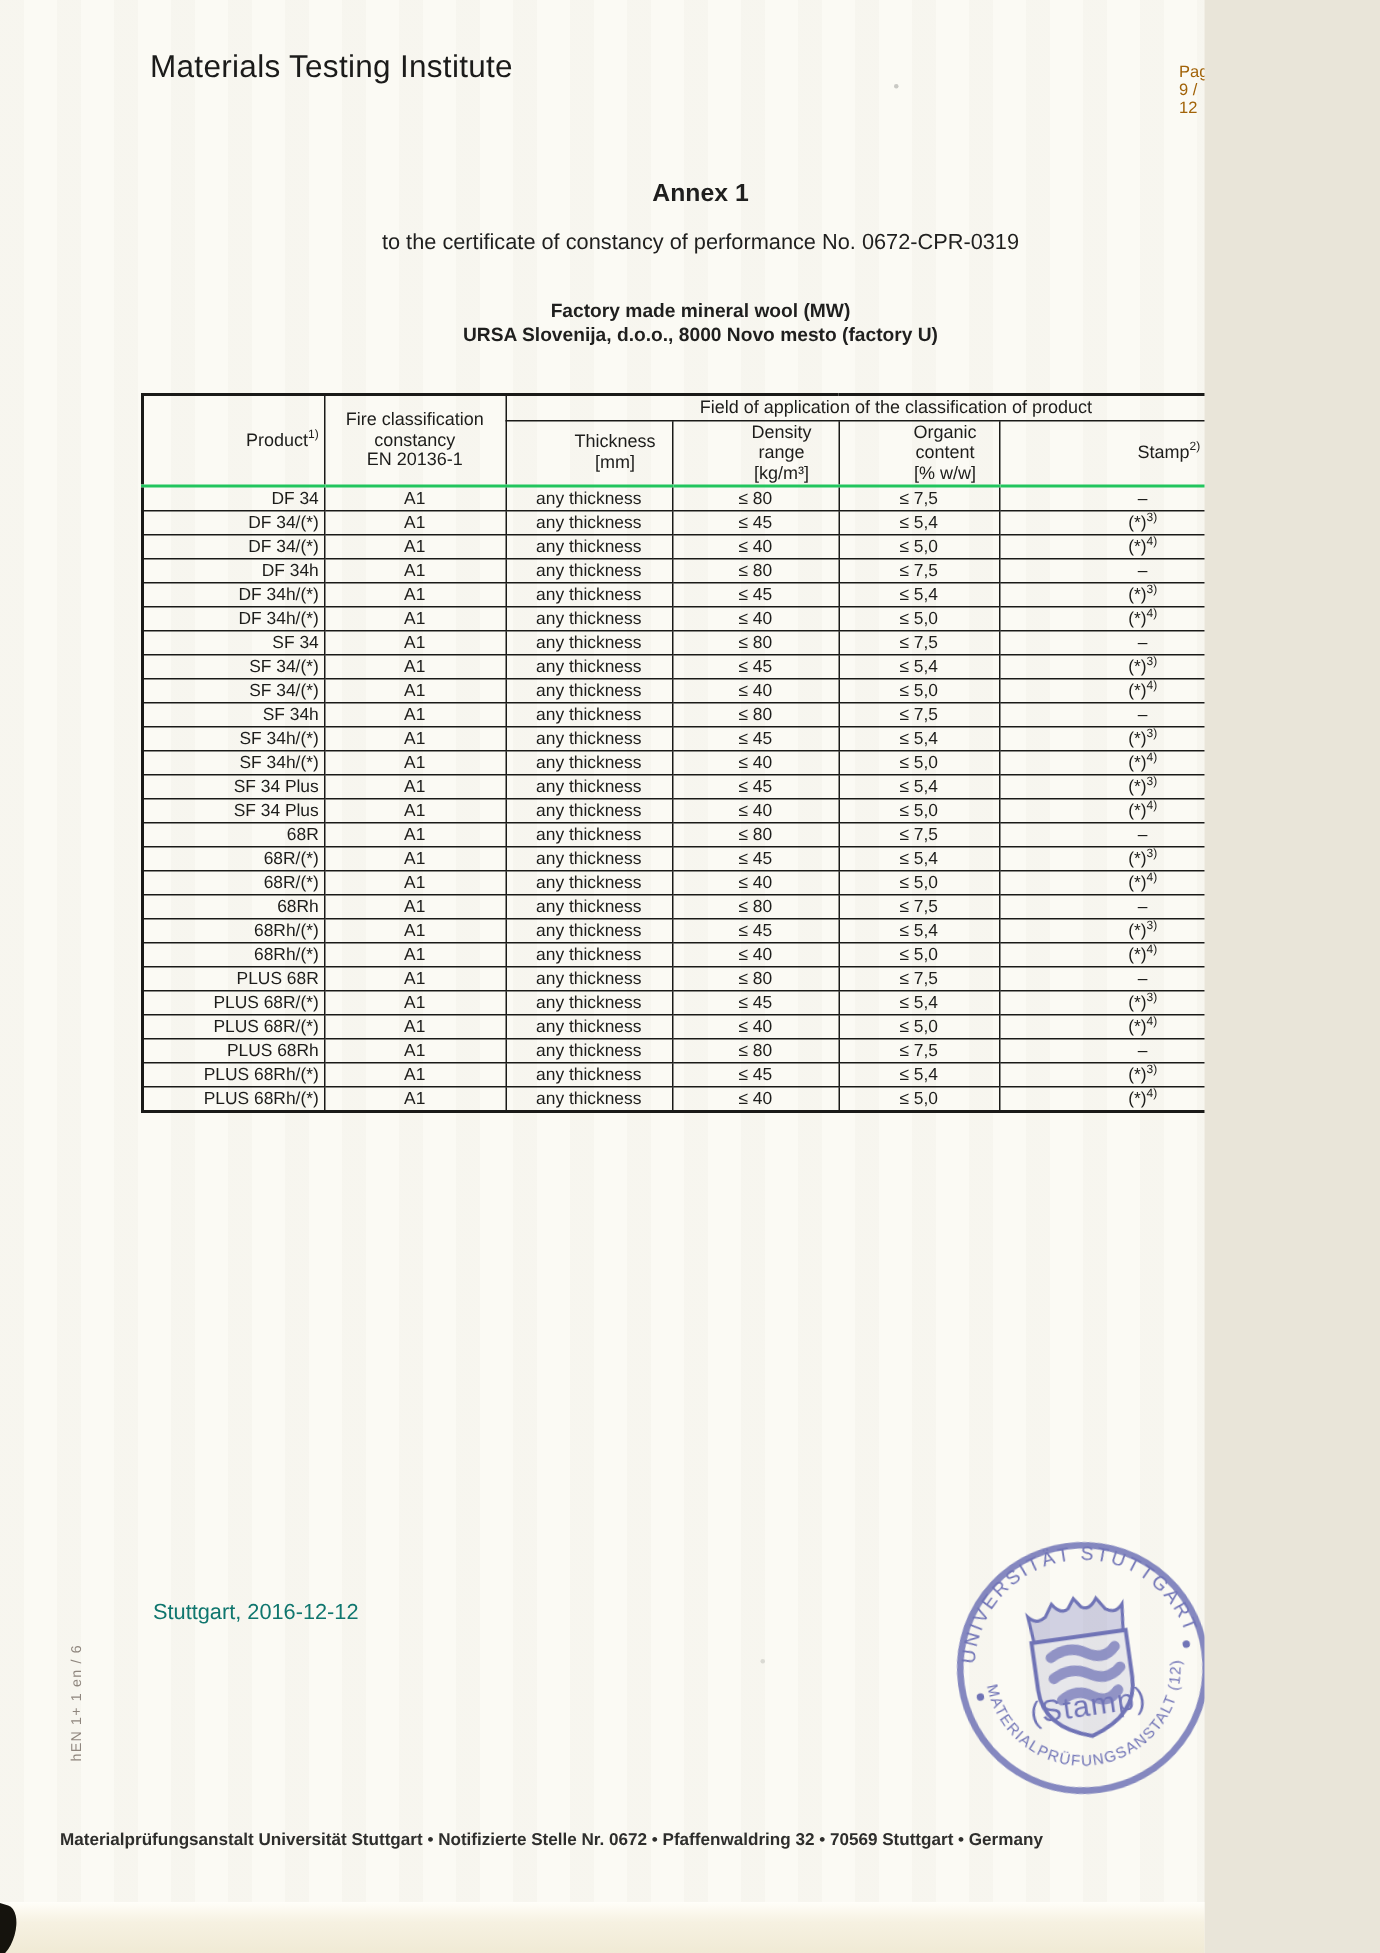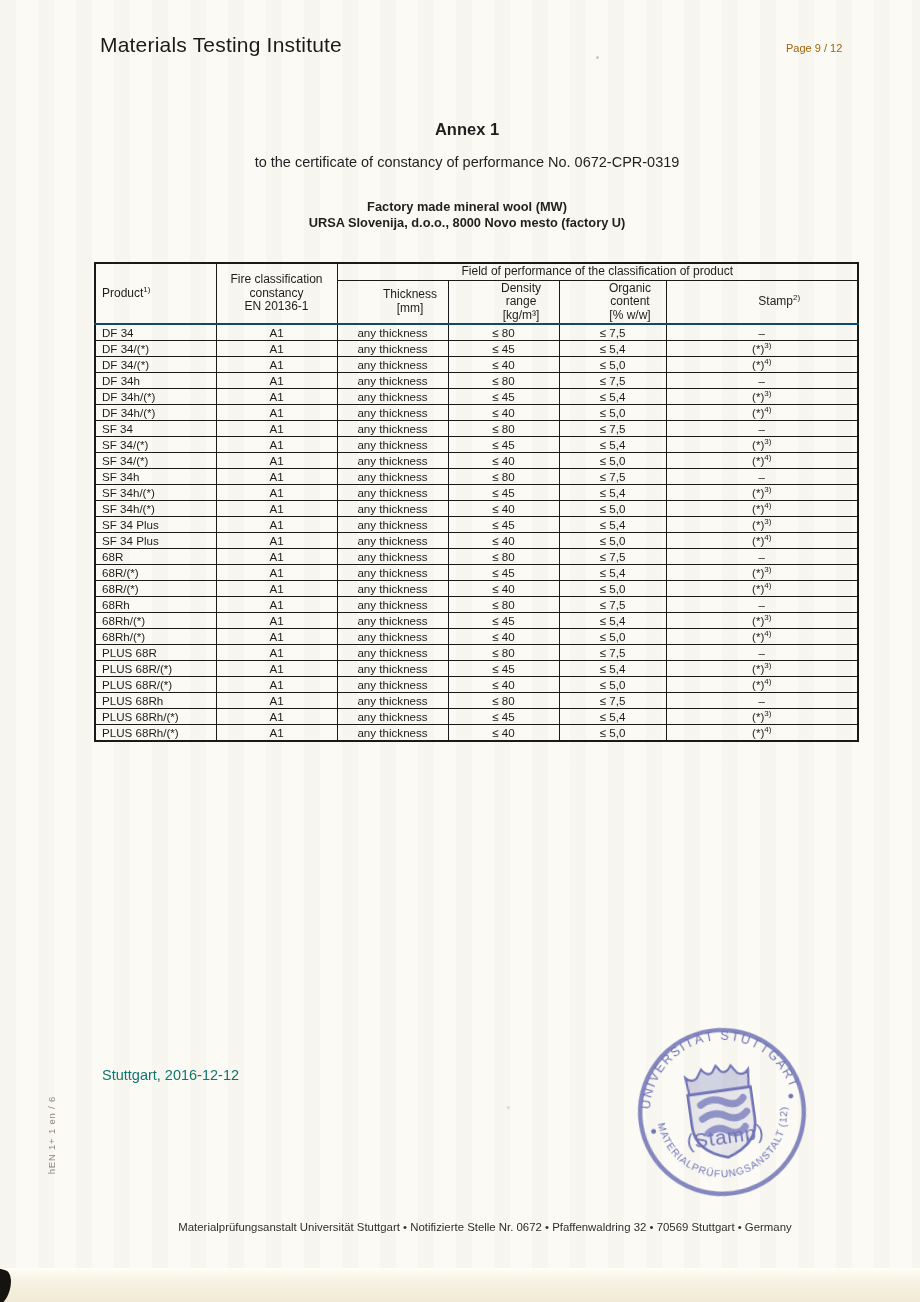--- a/index.html
+++ b/index.html
@@ -6,7 +6,7 @@
   html,body { width:920px; height:1302px; }
   body { font-family:"Liberation Sans", sans-serif; background:#e9e5d9; }
   .page {
-    position:relative; width:920px; height:1302px;
+    position:relative; width:803px; height:1302px;
     background:#fbfaf4; overflow:hidden; color:#222;
   }
   

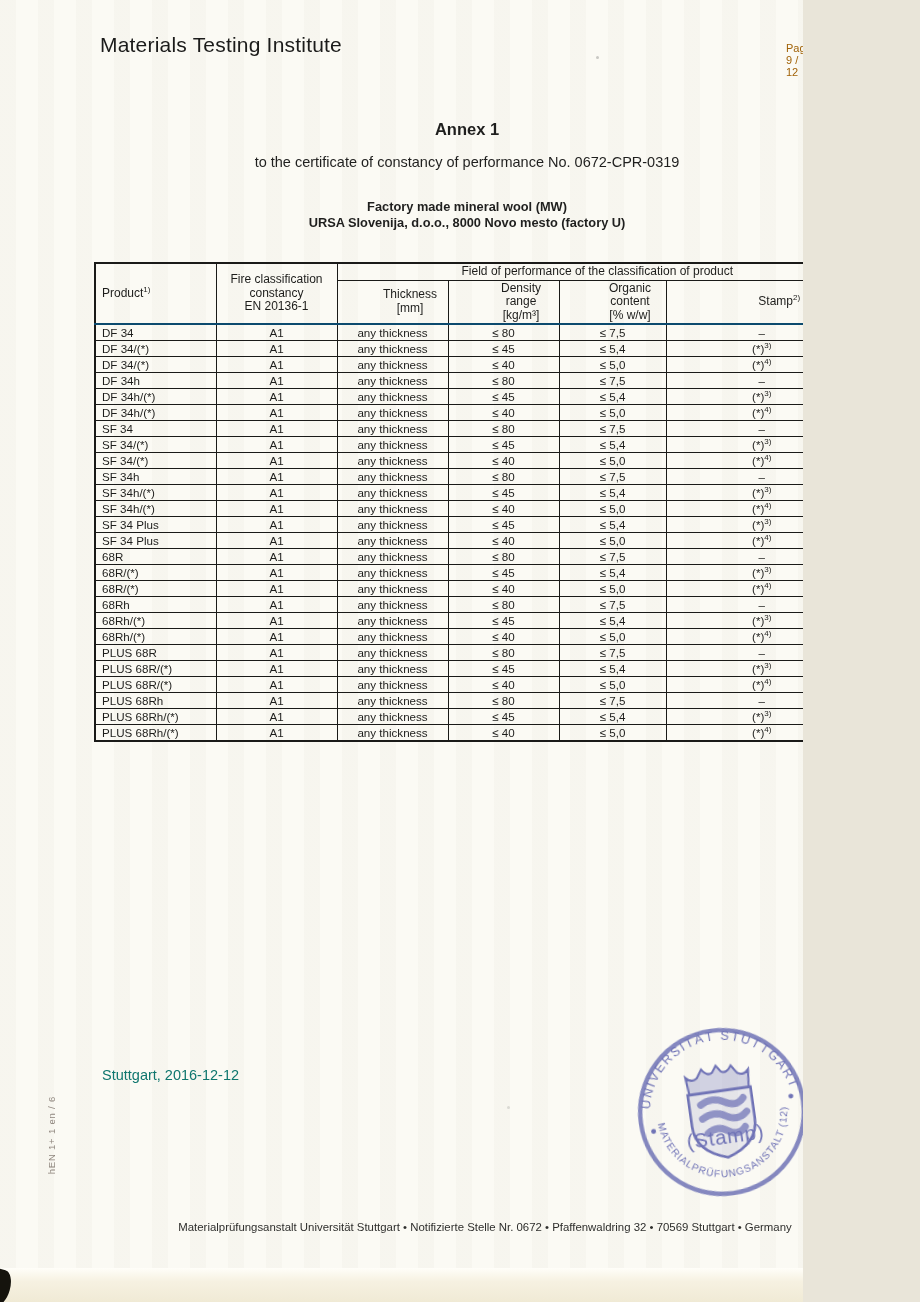--- a/index.html
+++ b/index.html
@@ -106,7 +106,7 @@
           <div>constancy</div>
           <div>EN 20136-1</div>
         </th>
-        <th colspan="4">Field of performance of the classification of product</th>
+        <th colspan="4">Field of application of the classification of product</th>
       </tr>
       <tr>
         <th>

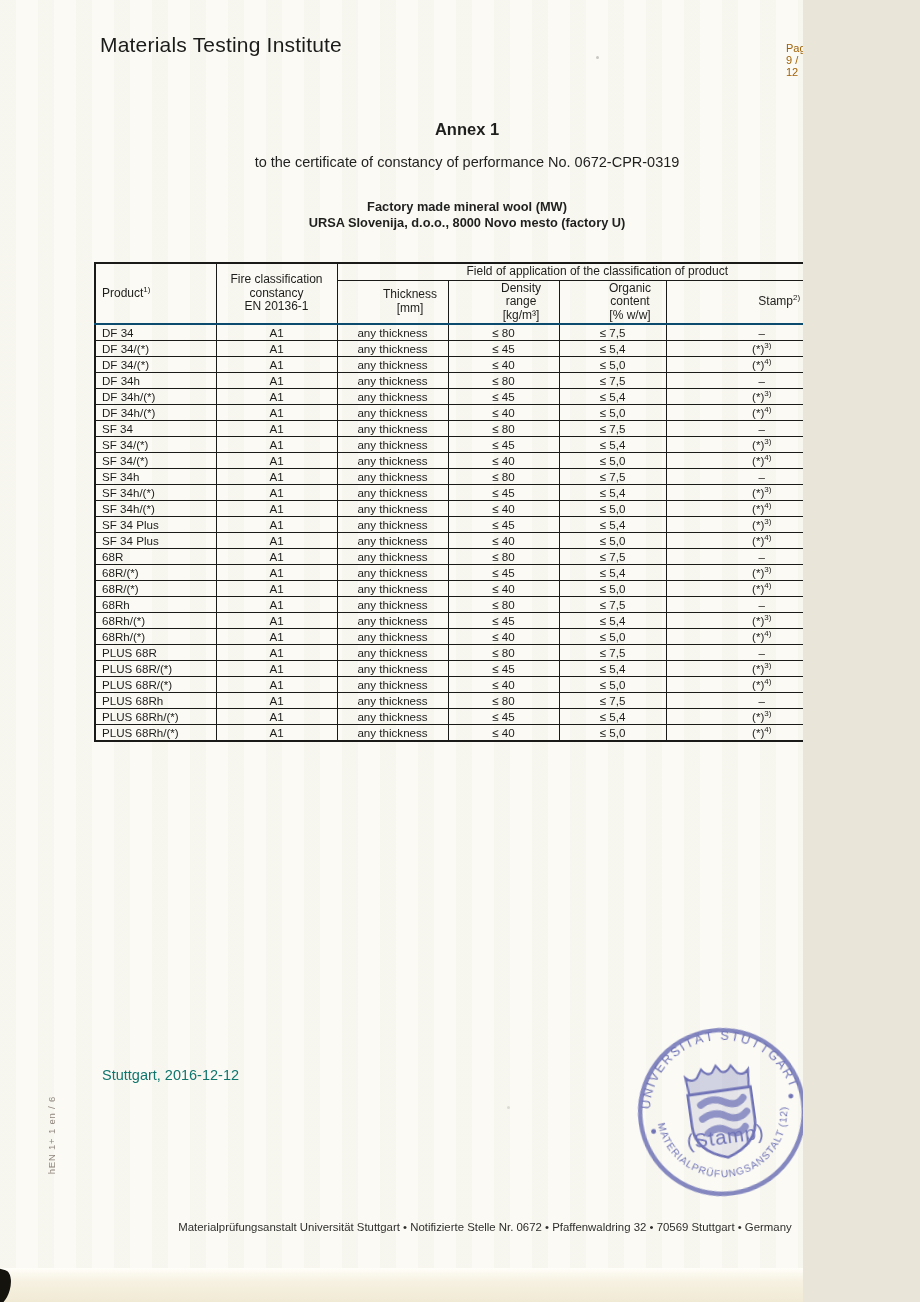--- a/index.html
+++ b/index.html
@@ -35,7 +35,7 @@
   table.cls thead tr:last-child th { height:43px;padding-left:38px; }
   table.cls tbody tr:first-child td { border-top:2px solid #0c4a6e; }
   table.cls tbody td { height:14.8px; line-height:13px; }
-  table.cls td.c-left, table.cls th.h-left { text-align:left; padding-left:6px; }
+  table.cls td.c-left, table.cls th.h-left { text-align:right; padding-left:6px; }
   sup { font-size:8px; vertical-align:super; line-height:0; }
 
   .date-line { position:absolute; left:102px; top:1067px; font-size:14.5px; color:#0f766e; }

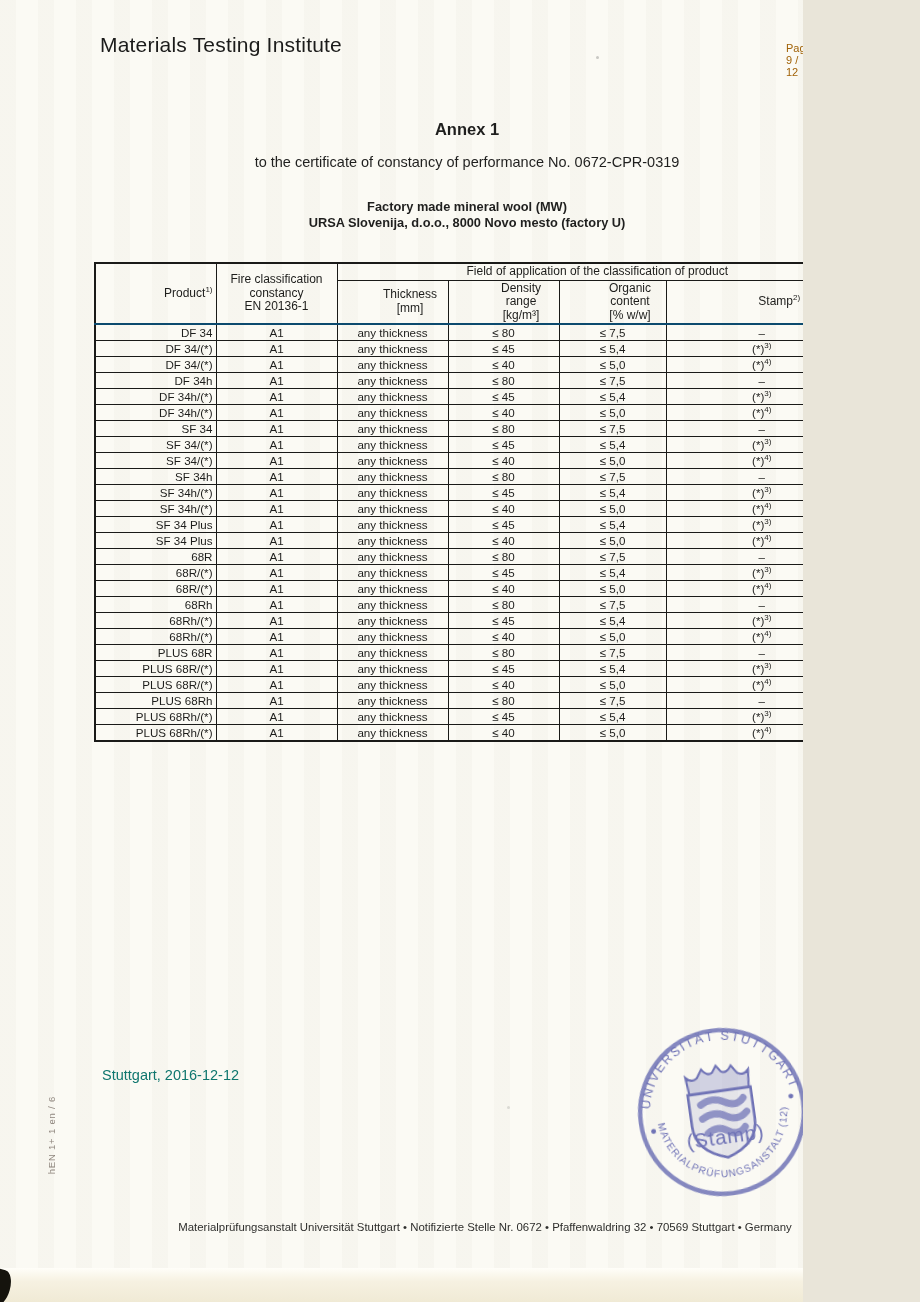--- a/index.html
+++ b/index.html
@@ -33,7 +33,7 @@
   table.cls thead th { font-size:12px; line-height:13.5px; }
   table.cls thead tr:first-child th { height:17px; }
   table.cls thead tr:last-child th { height:43px;padding-left:38px; }
-  table.cls tbody tr:first-child td { border-top:2px solid #0c4a6e; }
+  table.cls tbody tr:first-child td { border-top:2px solid #22c55e; }
   table.cls tbody td { height:14.8px; line-height:13px; }
   table.cls td.c-left, table.cls th.h-left { text-align:right; padding-left:6px; }
   sup { font-size:8px; vertical-align:super; line-height:0; }

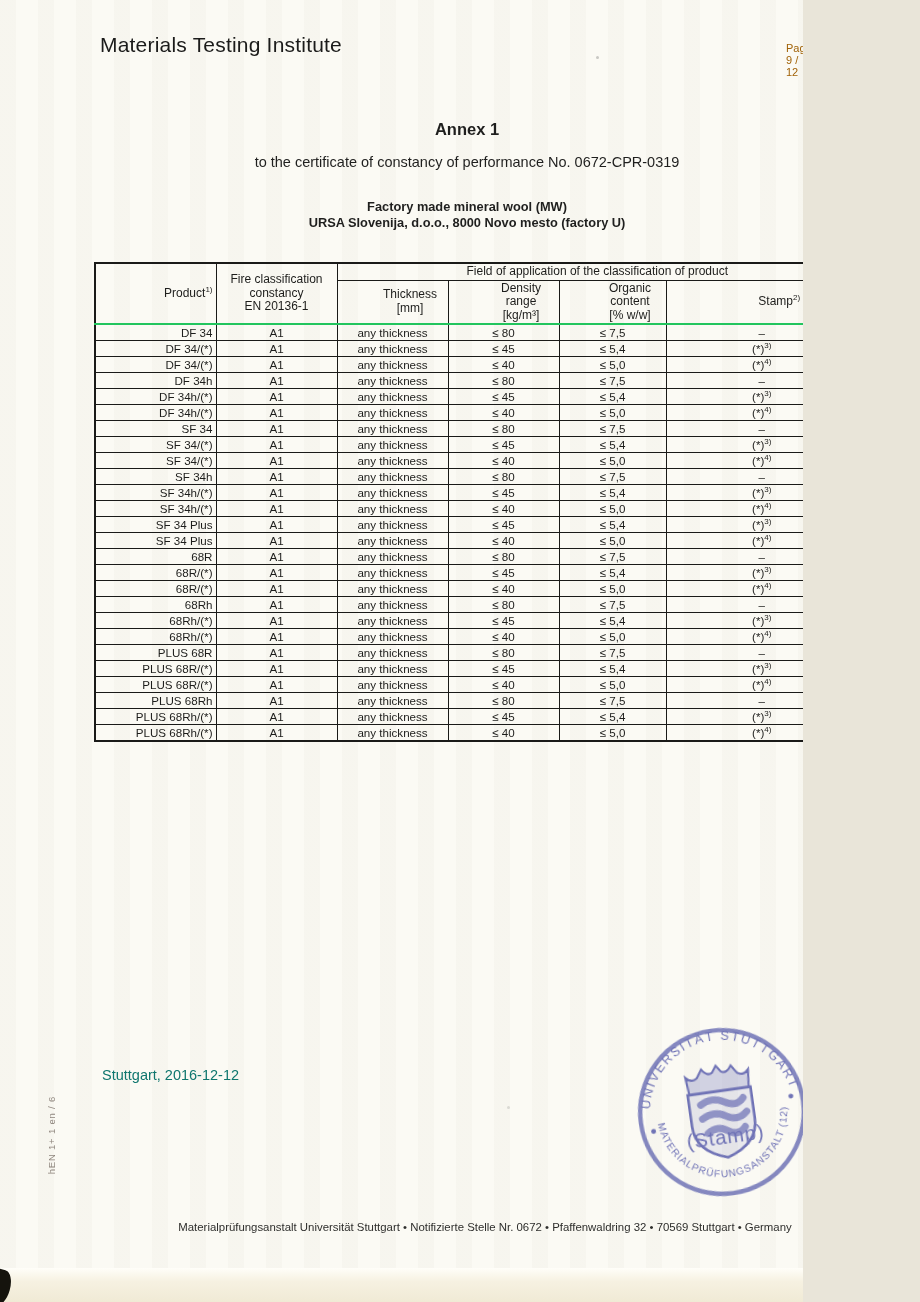--- a/index.html
+++ b/index.html
@@ -44,8 +44,8 @@
     color:#8f867e; letter-spacing:0.8px;
     writing-mode:vertical-rl; transform:rotate(180deg); }
 
-  .footer-line { position:absolute; left:50px; top:1221px; width:870px;
-    text-align:center; font-size:11.4px; color:#2e2e2c; }
+  .footer-line { position:absolute; left:40px; top:1221px; width:870px;
+    text-align:left; font-size:11.4px; color:#2e2e2c;font-weight:bold; }
 
   .stamp { position:absolute; left:634px; top:1024px; width:176px; height:176px;
     transform:rotate(-8deg); opacity:0.88; filter:blur(0.3px);

